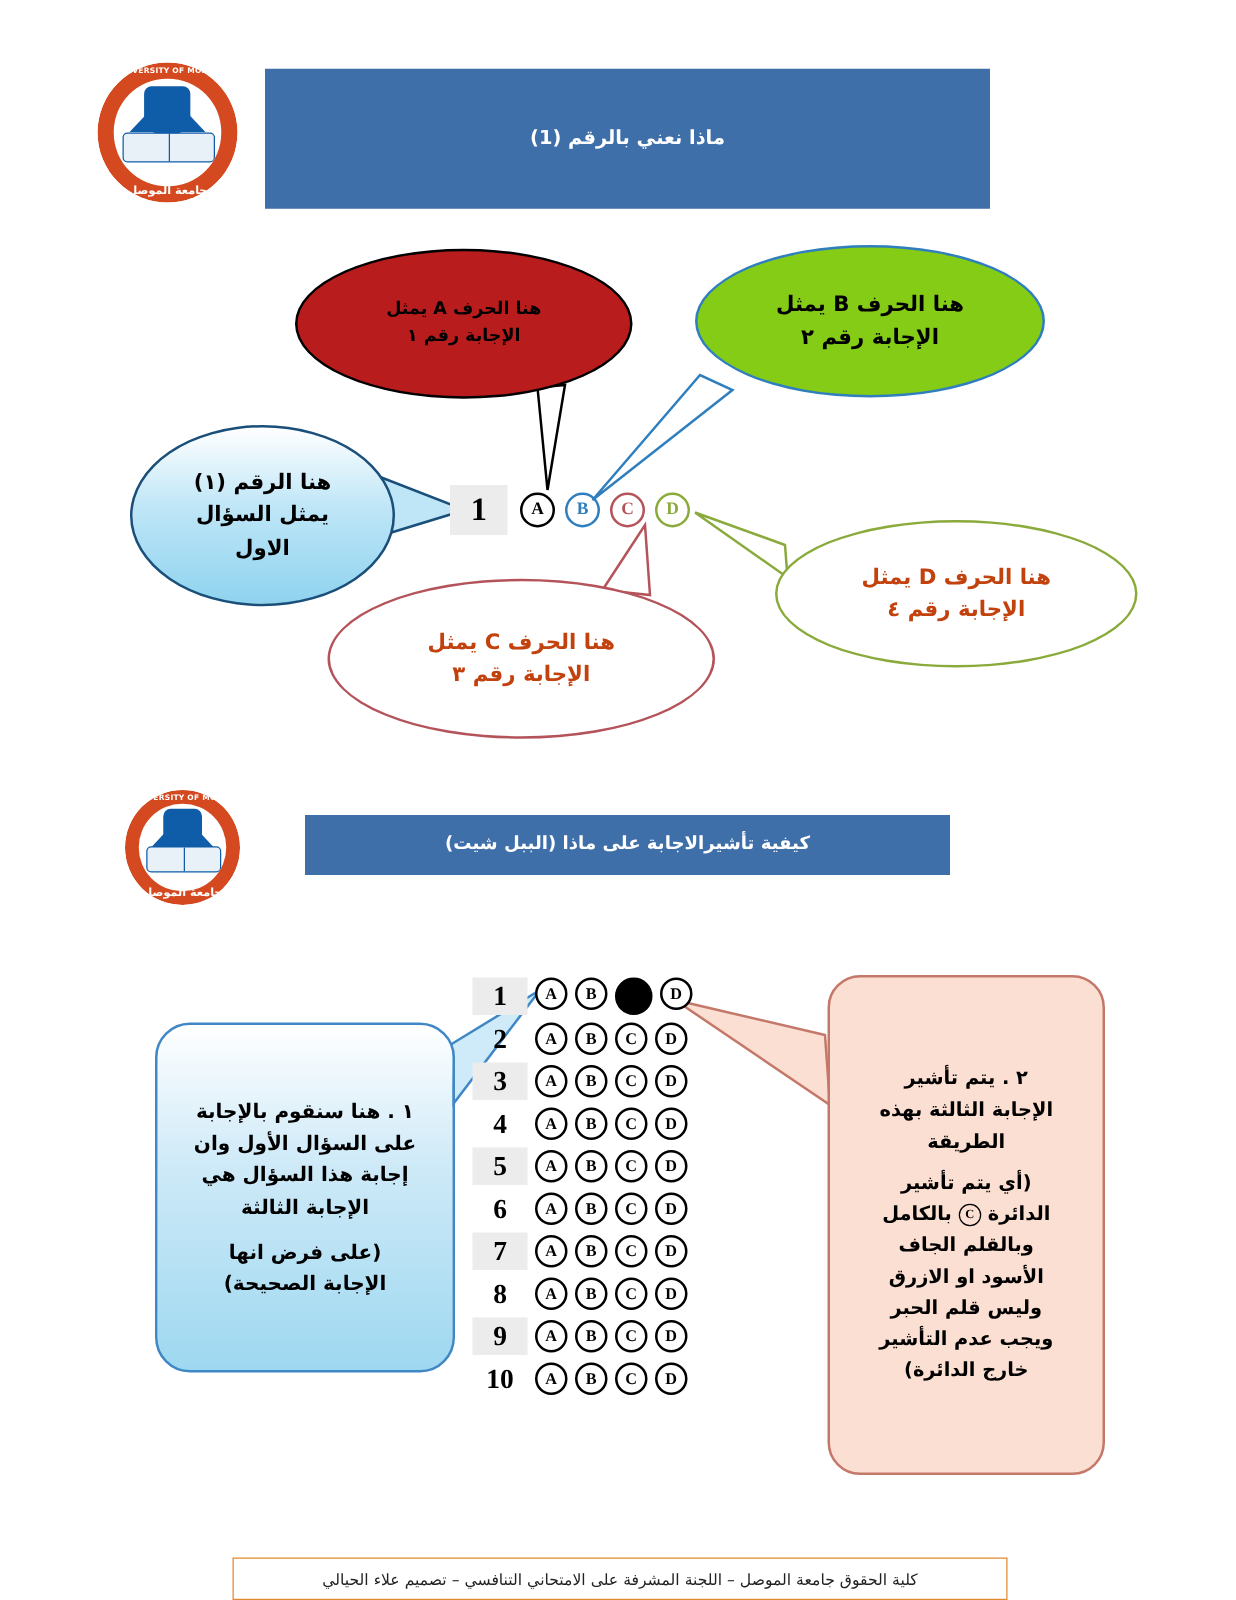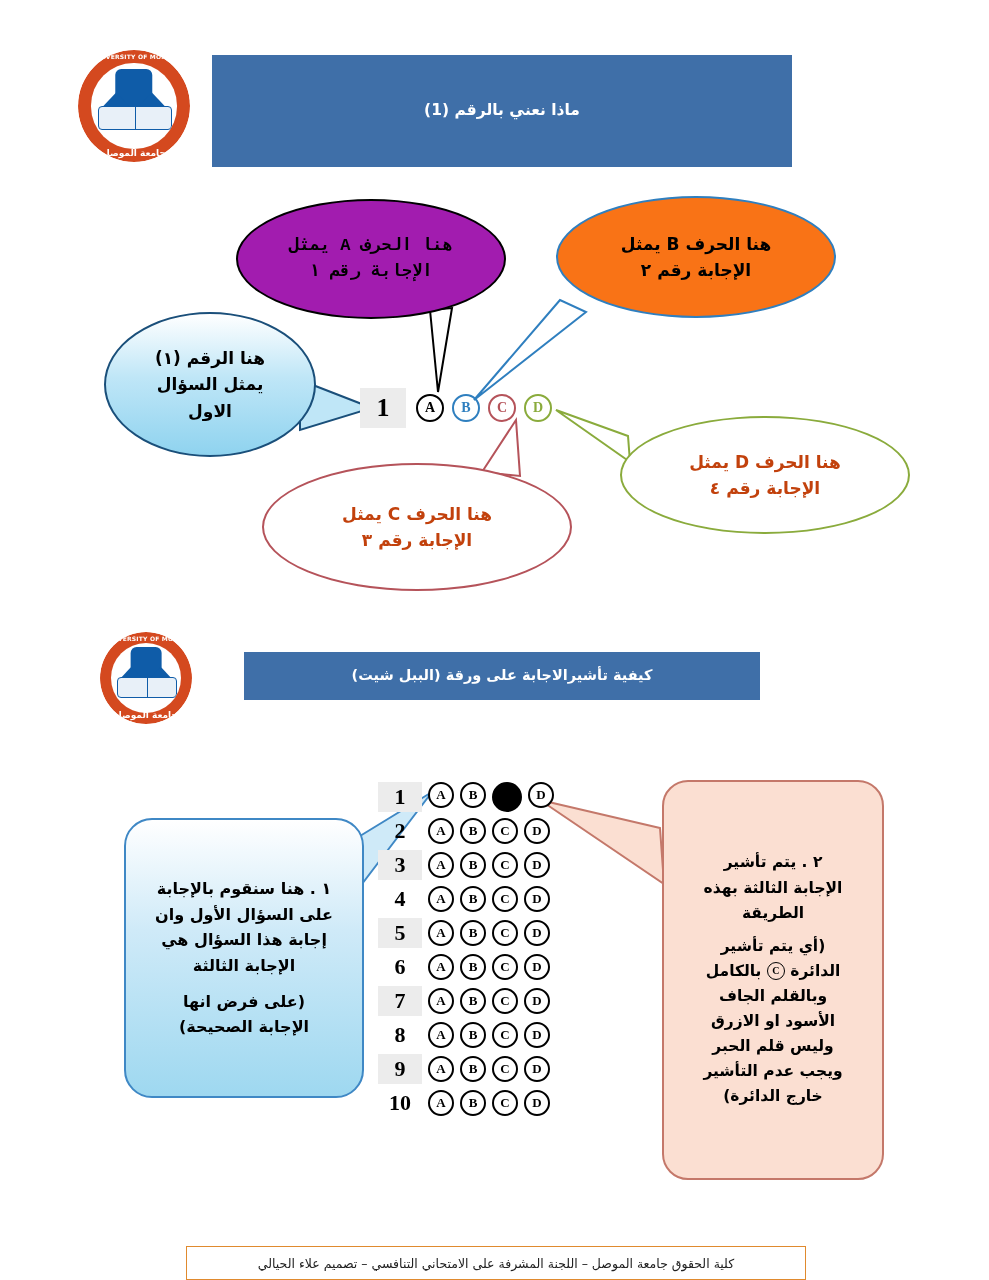--- a/index.html
+++ b/index.html
@@ -145,11 +145,10 @@
     left: 236px; top: 199px; width: 270px; height: 120px;
     border: 2px solid #000;
     border-radius: 50%;
-    background: #a21caf;
-    font-size: 17px;
+    background: #b91c1c;
+    font-size: 14px;
     line-height: 1.55;
     color: #000;
-    font-family: Liberation Mono, monospace;
   }
 
   #bubble-b {

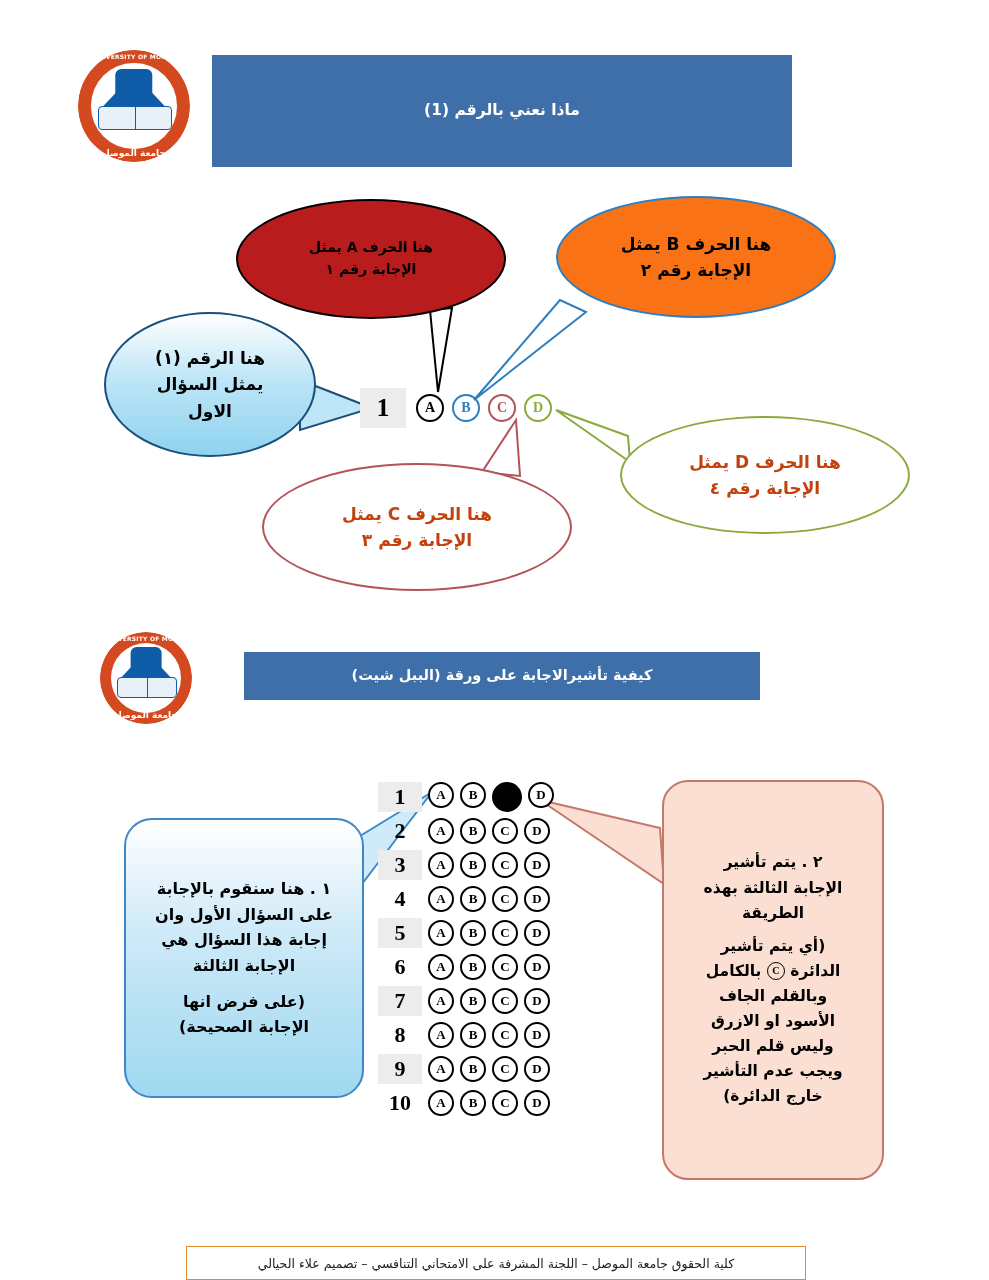--- a/index.html
+++ b/index.html
@@ -155,7 +155,7 @@
     left: 556px; top: 196px; width: 280px; height: 122px;
     border: 2px solid #2f7fbf;
     border-radius: 50%;
-    background: #f97316;
+    background: #84cc16;
     font-size: 17px;
     line-height: 1.55;
     color: #000;

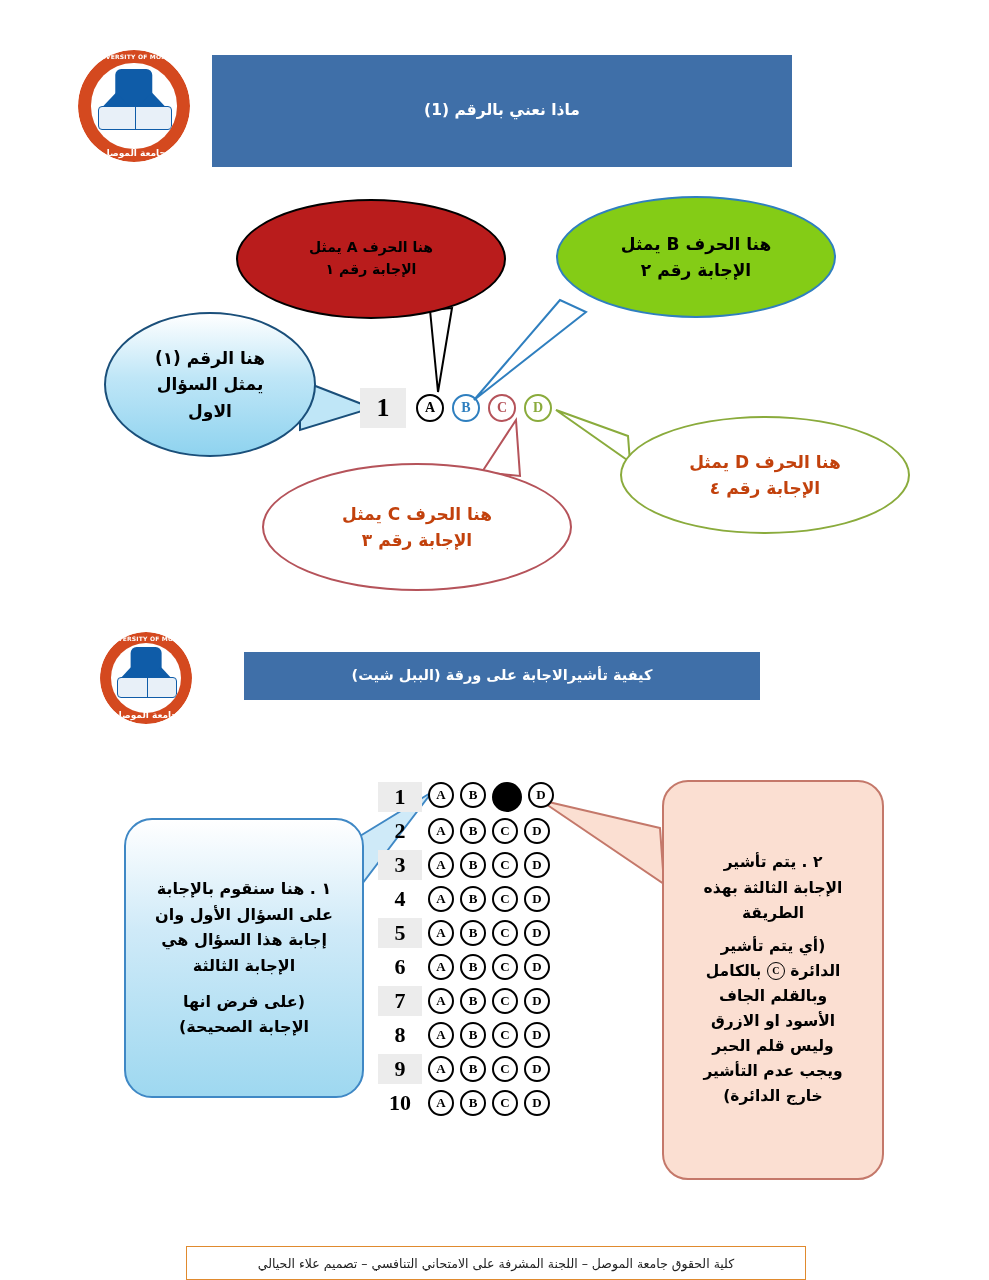--- a/index.html
+++ b/index.html
@@ -162,7 +162,7 @@
   }
 
   #bubble-num1 {
-    left: 104px; top: 312px; width: 212px; height: 145px;
+    left: 104px; top: 340px; width: 212px; height: 145px;
     border: 2px solid #1a4f7a;
     border-radius: 50%;
     background: linear-gradient(180deg,#ffffff 0%, #bfe6f7 45%, #8fd3ef 100%);

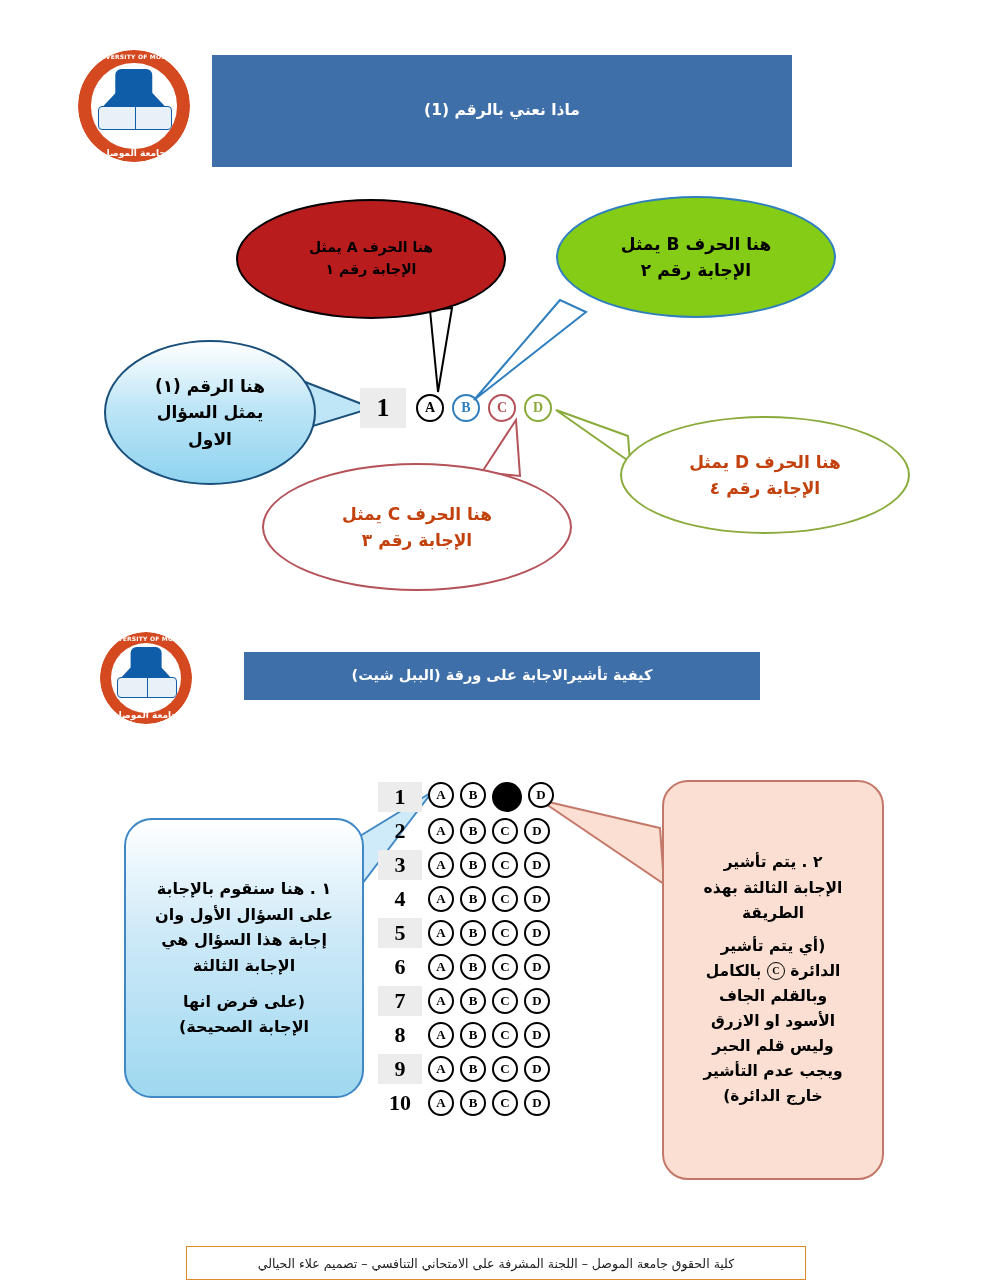--- a/index.html
+++ b/index.html
@@ -432,7 +432,7 @@
   </div>
 
   <div class="header-bar" id="header2">
-    <span class="line">كيفية تأشيرالاجابة على ورقة (الببل شيت)</span>
+    <span class="line">كيفية تأشيرالاجابة على ماذا (الببل شيت)</span>
   </div>
 
   <div class="sheet" id="answer-sheet">

